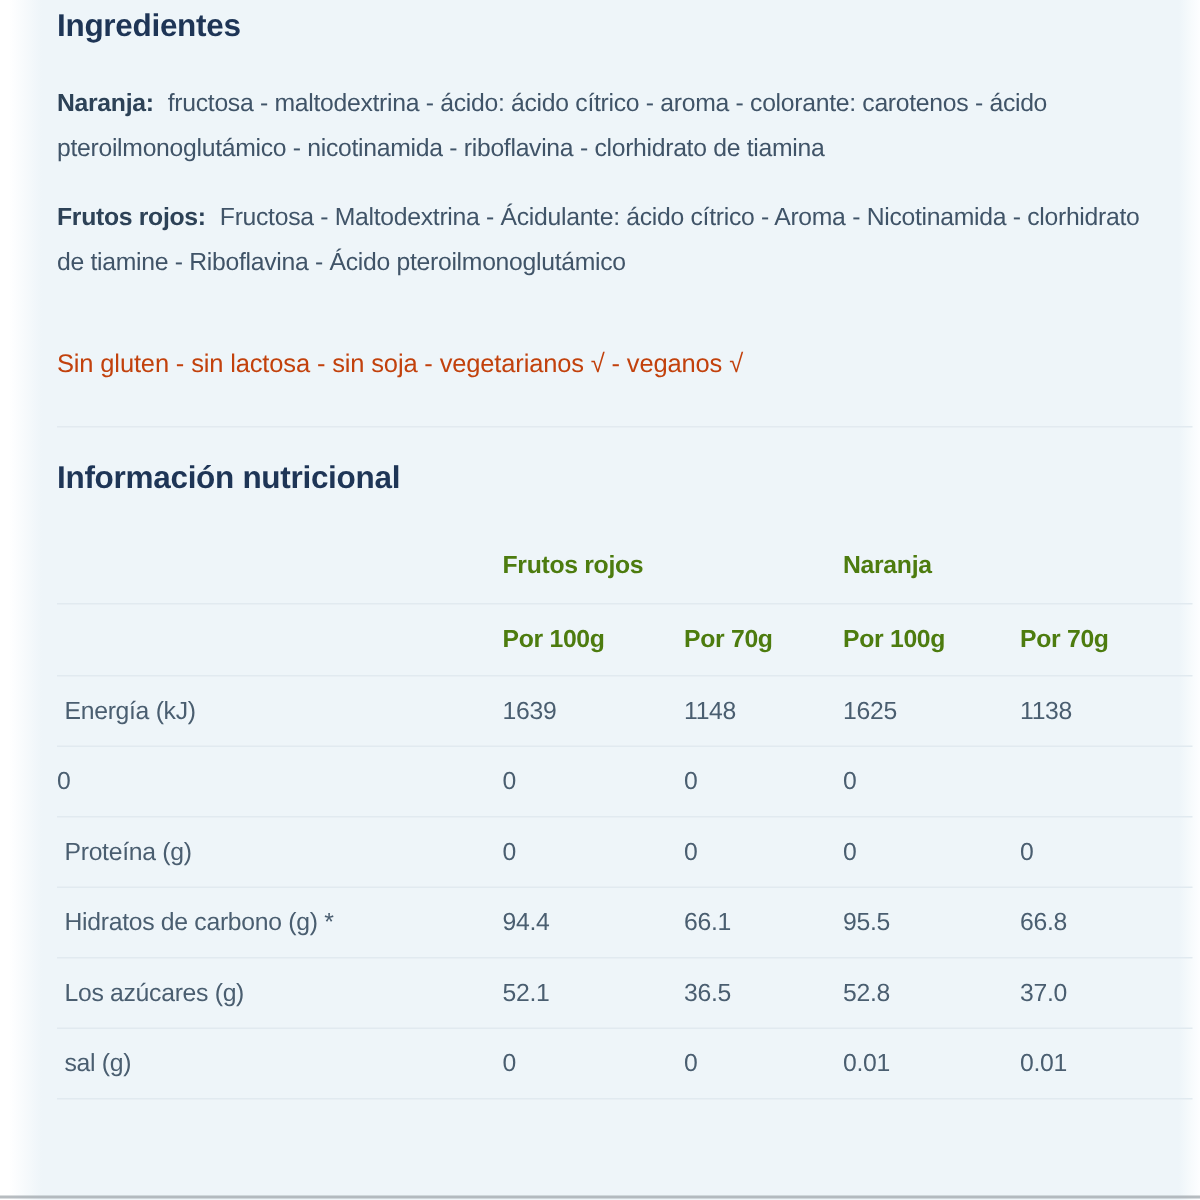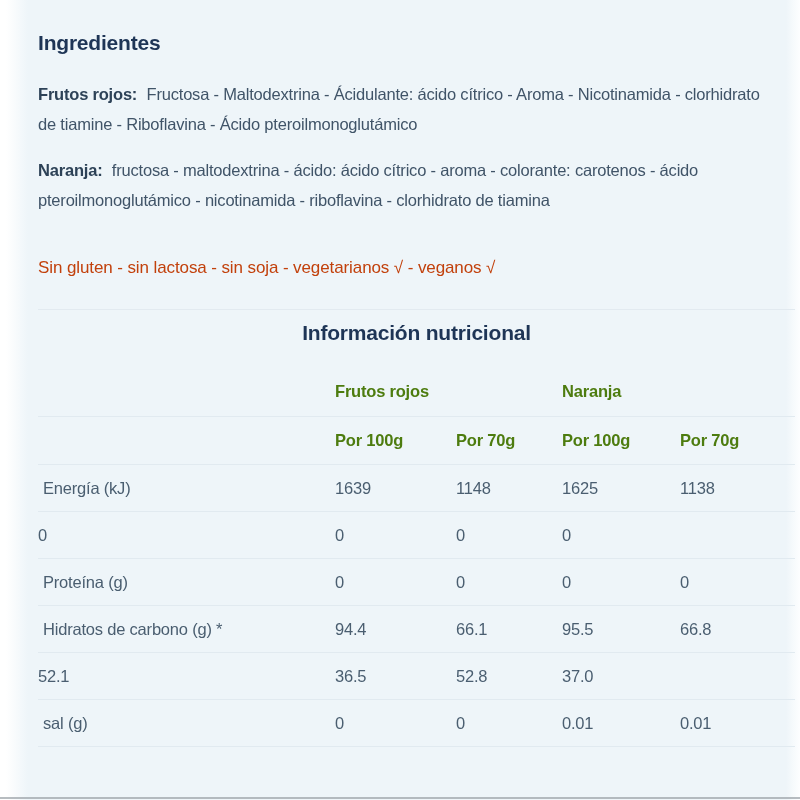--- a/index.html
+++ b/index.html
@@ -13,7 +13,7 @@
     position: absolute;
     top: 0; left: 0;
     width: 800px; height: 800px;
-    padding: 31px 5px 0 38px;
+    padding: 6px 5px 0 38px;
   }
   h2.section-title {
     font-size: 21px;

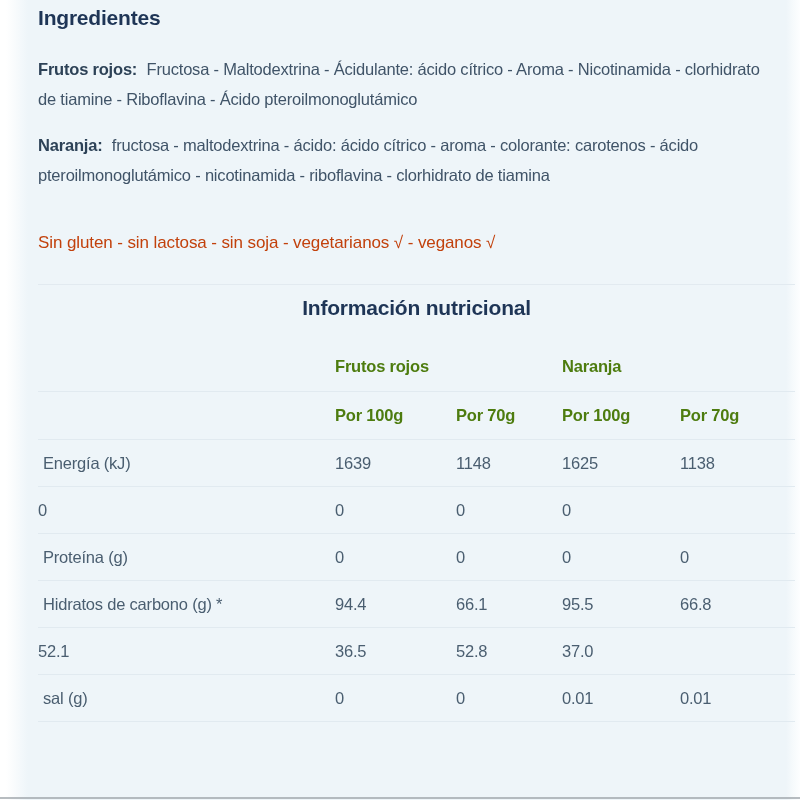--- a/index.html
+++ b/index.html
@@ -82,13 +82,13 @@
     <h2 class="section-title">Ingredientes</h2>
 
     <p class="ingredient-line">
-      <strong>Frutos rojos:</strong>
-      <span>Fructosa - Maltodextrina - Ácidulante: ácido cítrico - Aroma - Nicotinamida - clorhidrato de tiamine - Riboflavina - Ácido pteroilmonoglutámico</span>
+      <strong>Naranja:</strong>
+      <span>fructosa - maltodextrina - ácido: ácido cítrico - aroma - colorante: carotenos - ácido pteroilmonoglutámico - nicotinamida - riboflavina - clorhidrato de tiamina</span>
     </p>
 
     <p class="ingredient-line">
-      <strong>Naranja:</strong>
-      <span>fructosa - maltodextrina - ácido: ácido cítrico - aroma - colorante: carotenos - ácido pteroilmonoglutámico - nicotinamida - riboflavina - clorhidrato de tiamina</span>
+      <strong>Frutos rojos:</strong>
+      <span>Fructosa - Maltodextrina - Ácidulante: ácido cítrico - Aroma - Nicotinamida - clorhidrato de tiamine - Riboflavina - Ácido pteroilmonoglutámico</span>
     </p>
 
     <p class="diet-note">Sin gluten - sin lactosa - sin soja - vegetarianos √ - veganos √</p>

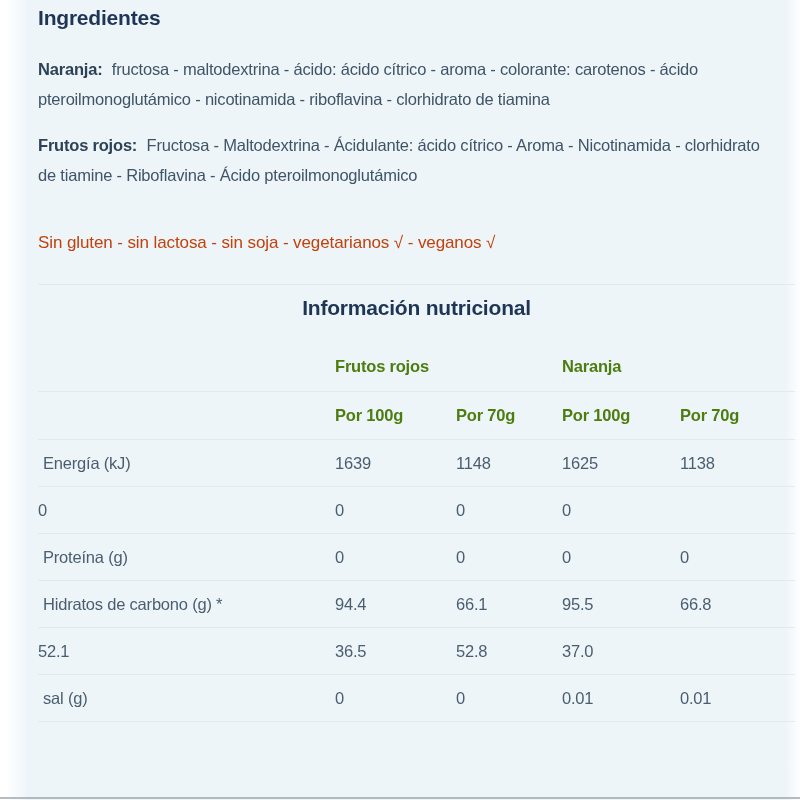--- a/index.html
+++ b/index.html
@@ -48,7 +48,7 @@
     margin-top: 31px;
     margin-right: 0;
   }
-  h2.nutrition-title { margin-top: 11px; text-align: center; }
+  h2.nutrition-title { margin-top: 22px; }
   .ntable { margin-top: 22px; width: 757px; }
   .trow {
     display: grid;

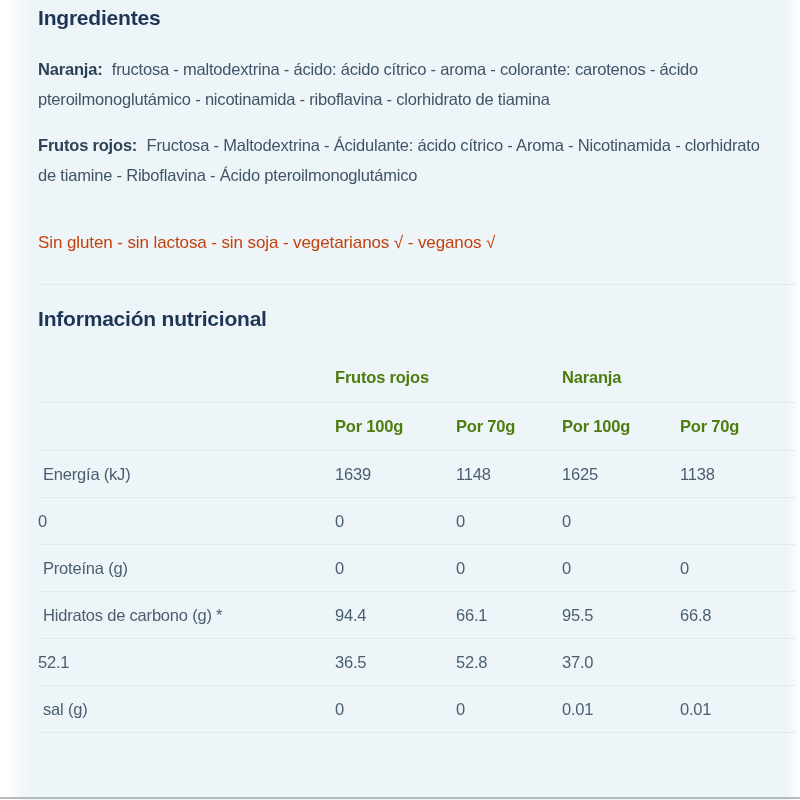--- a/index.html
+++ b/index.html
@@ -150,6 +150,7 @@
       </div>
 
       <div class="trow">
+        <div class="cell label">Los azúcares (g)</div>
         <div class="cell">52.1</div>
         <div class="cell">36.5</div>
         <div class="cell">52.8</div>

